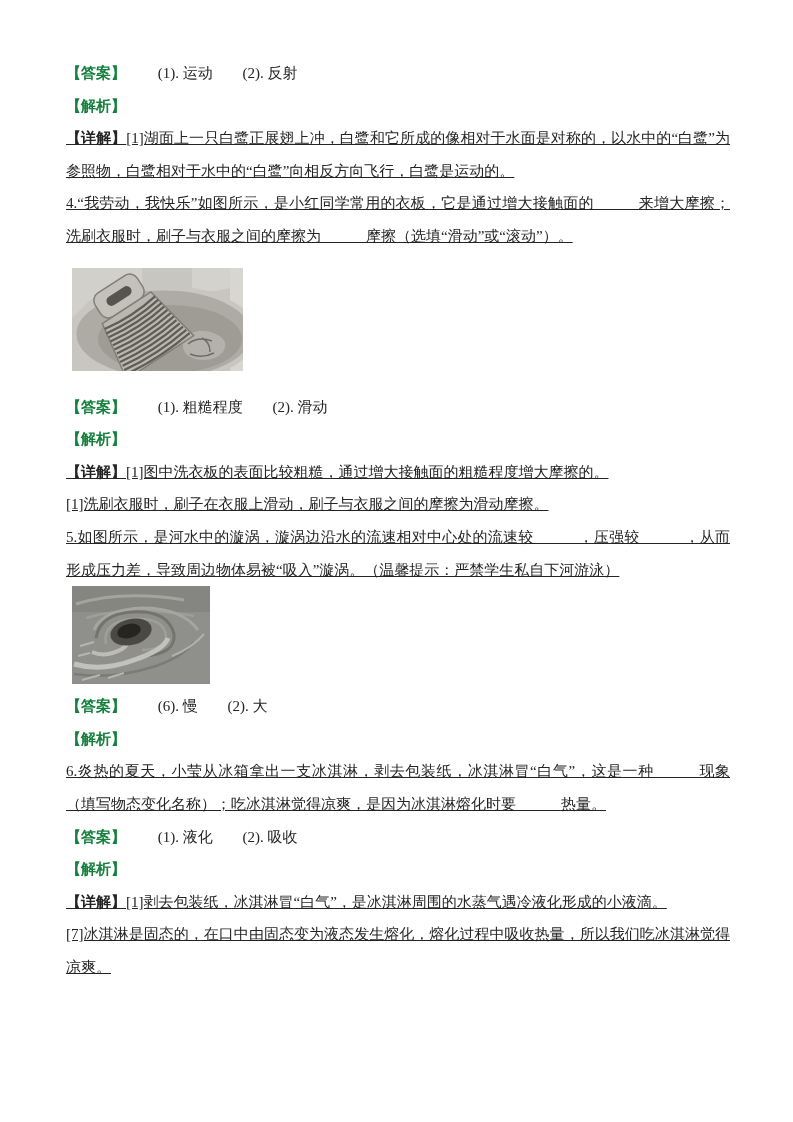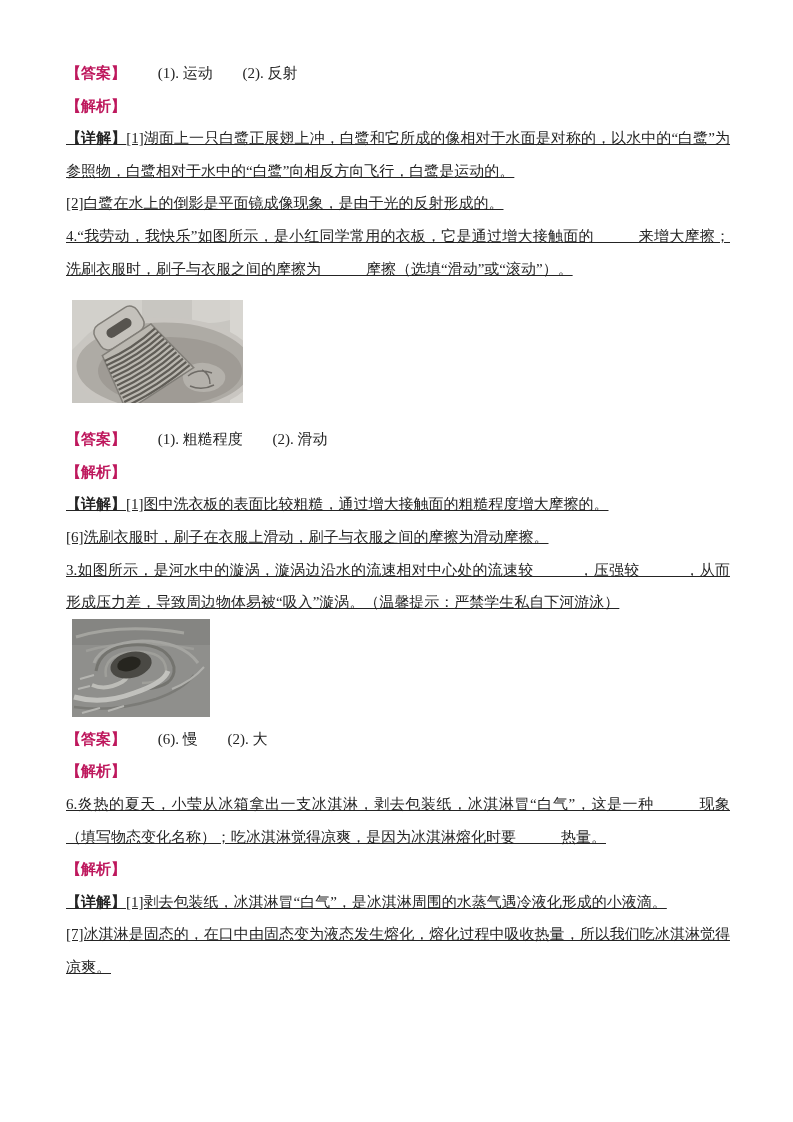--- a/index.html
+++ b/index.html
@@ -13,7 +13,7 @@
   .para { text-align: justify; text-decoration: underline; }
   .line { text-align: left; }
   .lbl { font-weight: bold; }
-  .blue { color: #be185d; }
+  .blue { color: #15803d; }
   .ans1 { margin-left: 28px; }
   .ans2 { margin-left: 26px; margin-top: 36px; }
   figure.photo { margin: 0; }

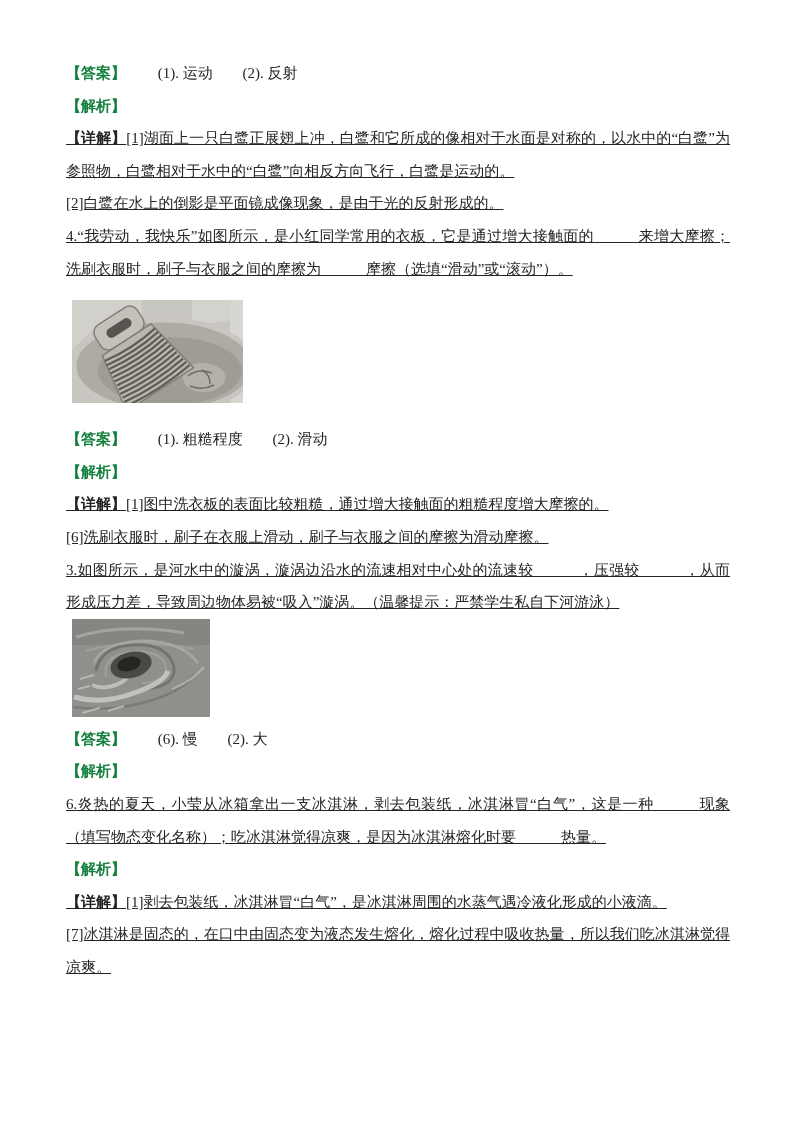--- a/index.html
+++ b/index.html
@@ -37,7 +37,6 @@
   <p class="para">
     <span class="lbl">【详解】</span><span>[1]湖面上一只白鹭正展翅上冲，白鹭和它所成的像相对于水面是对称的，以水中的“白鹭”为参照物，白鹭相对于水中的“白鹭”向相反方向飞行，白鹭是运动的。</span>
   </p>
-  <p class="para">[2]白鹭在水上的倒影是平面镜成像现象，是由于光的反射形成的。</p>
 
   <p class="para">4.“我劳动，我快乐”如图所示，是小红同学常用的衣板，它是通过增大接触面的______来增大摩擦；洗刷衣服时，刷子与衣服之间的摩擦为______摩擦（选填“滑动”或“滚动”）。</p>
 

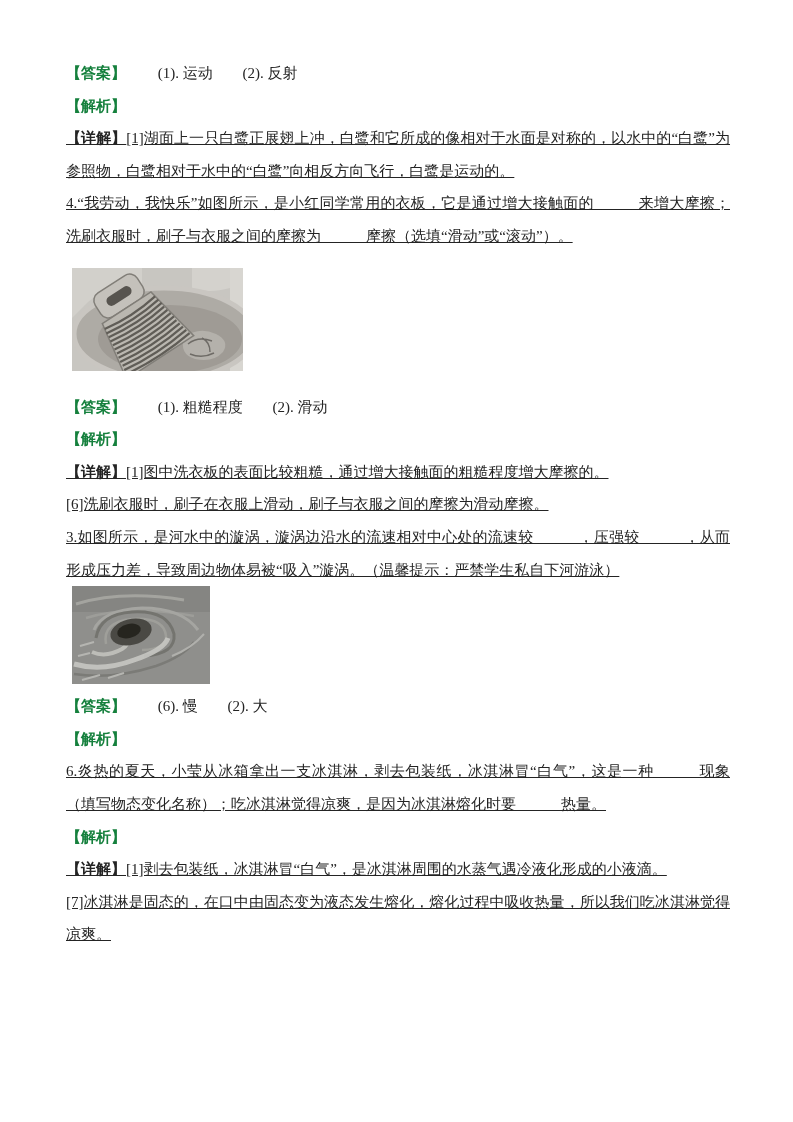--- a/index.html
+++ b/index.html
@@ -82,7 +82,7 @@
   <p class="para">
     <span class="lbl">【详解】</span><span>[1]图中洗衣板的表面比较粗糙，通过增大接触面的粗糙程度增大摩擦的。</span>
   </p>
-  <p class="para">[6]洗刷衣服时，刷子在衣服上滑动，刷子与衣服之间的摩擦为滑动摩擦。</p>
+  <p class="para">[1]洗刷衣服时，刷子在衣服上滑动，刷子与衣服之间的摩擦为滑动摩擦。</p>
 
   <p class="para">3.如图所示，是河水中的漩涡，漩涡边沿水的流速相对中心处的流速较______，压强较______，从而形成压力差，导致周边物体易被“吸入”漩涡。（温馨提示：严禁学生私自下河游泳）</p>
 

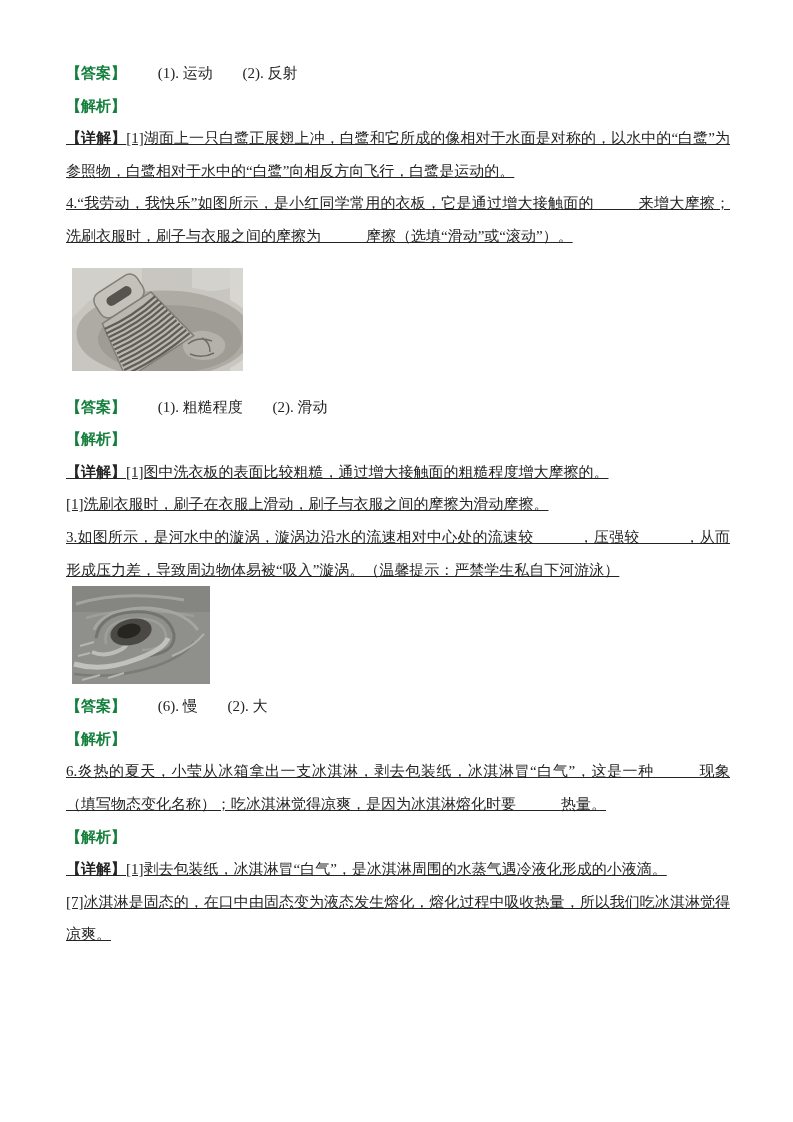--- a/index.html
+++ b/index.html
@@ -84,7 +84,7 @@
   </p>
   <p class="para">[1]洗刷衣服时，刷子在衣服上滑动，刷子与衣服之间的摩擦为滑动摩擦。</p>
 
-  <p class="para">3.如图所示，是河水中的漩涡，漩涡边沿水的流速相对中心处的流速较______，压强较______，从而形成压力差，导致周边物体易被“吸入”漩涡。（温馨提示：严禁学生私自下河游泳）</p>
+  <p class="para">5.如图所示，是河水中的漩涡，漩涡边沿水的流速相对中心处的流速较______，压强较______，从而形成压力差，导致周边物体易被“吸入”漩涡。（温馨提示：严禁学生私自下河游泳）</p>
 
   <figure class="photo whirl">
     <svg width="138" height="98" viewBox="0 0 138 98" xmlns="http://www.w3.org/2000/svg">

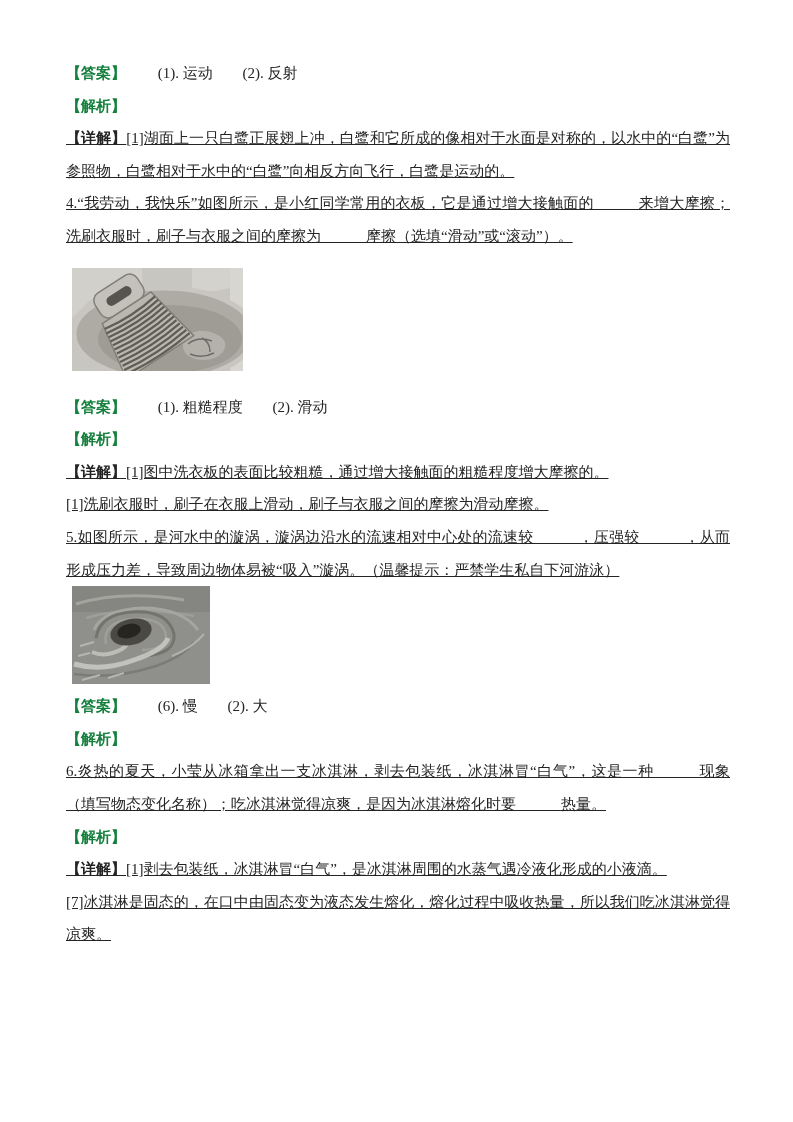--- a/index.html
+++ b/index.html
@@ -117,6 +117,11 @@
   <p class="para">6.炎热的夏天，小莹从冰箱拿出一支冰淇淋，剥去包装纸，冰淇淋冒“白气”，这是一种______现象（填写物态变化名称）；吃冰淇淋觉得凉爽，是因为冰淇淋熔化时要______热量。</p>
 
   <p class="line">
+    <span class="lbl blue">【答案】</span>
+    <span class="ans1">(1). 液化</span>
+    <span class="ans2">(2). 吸收</span>
+  </p>
+  <p class="line">
     <span class="lbl blue">【解析】</span>
   </p>
   <p class="para">

